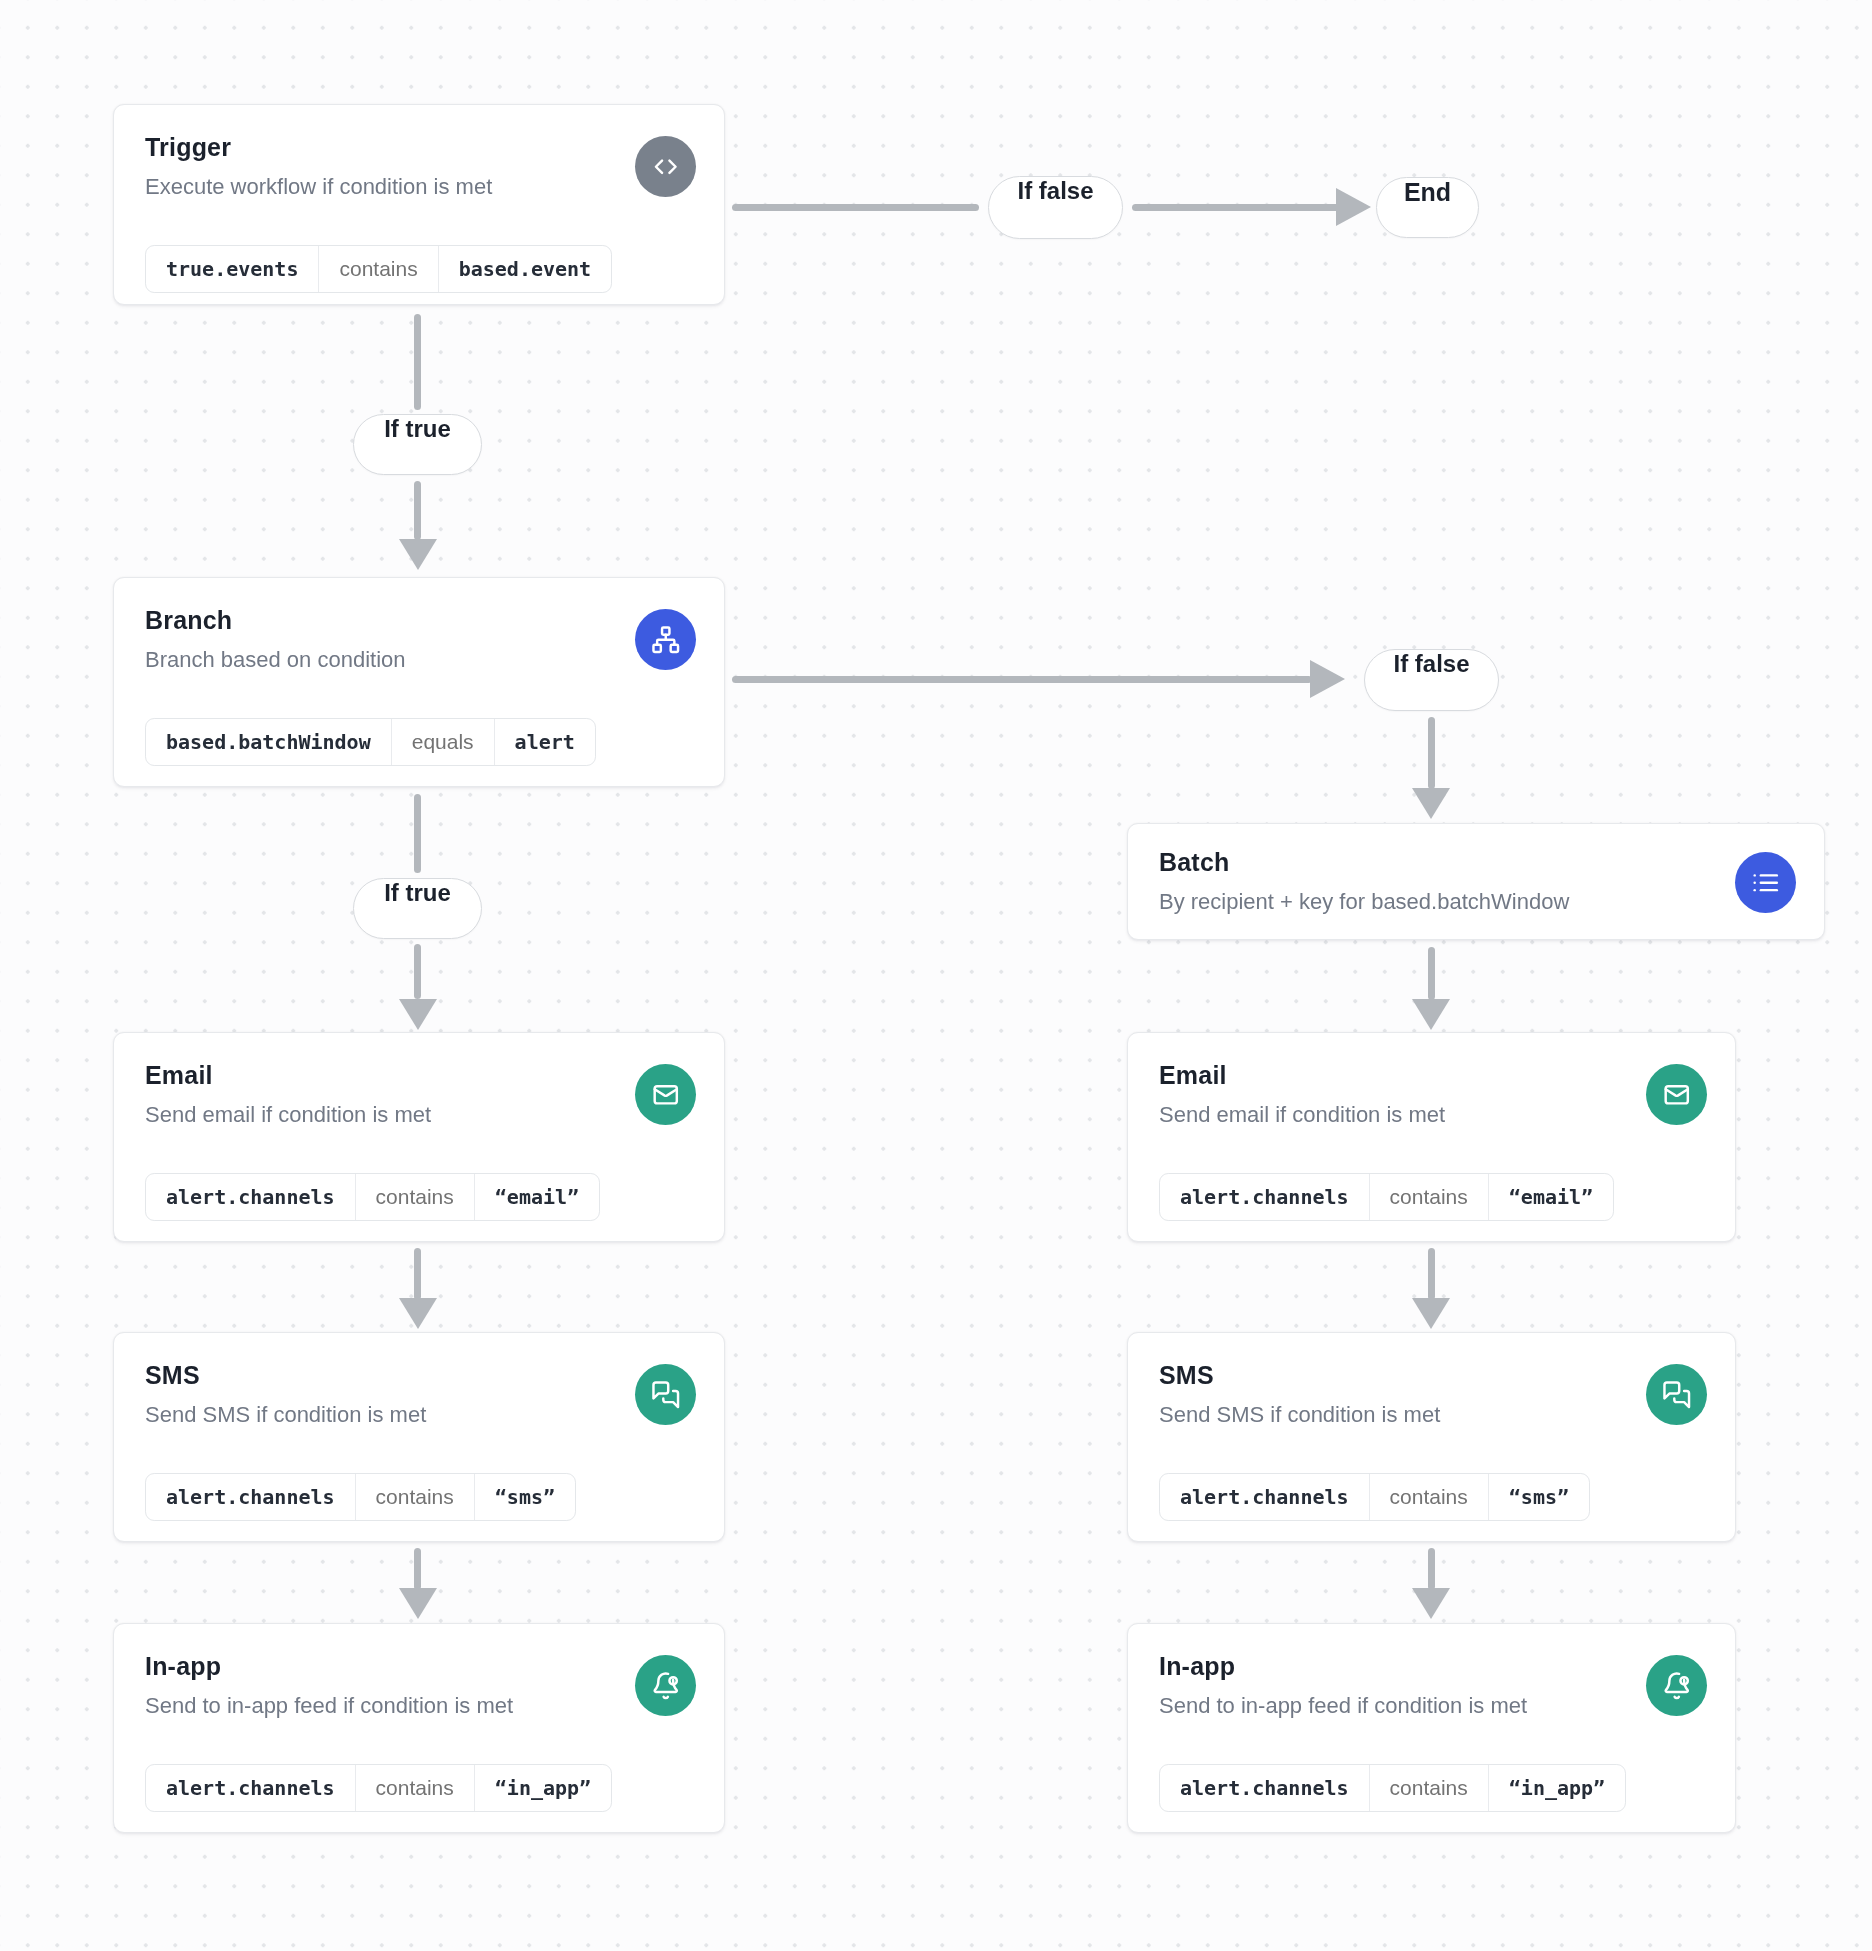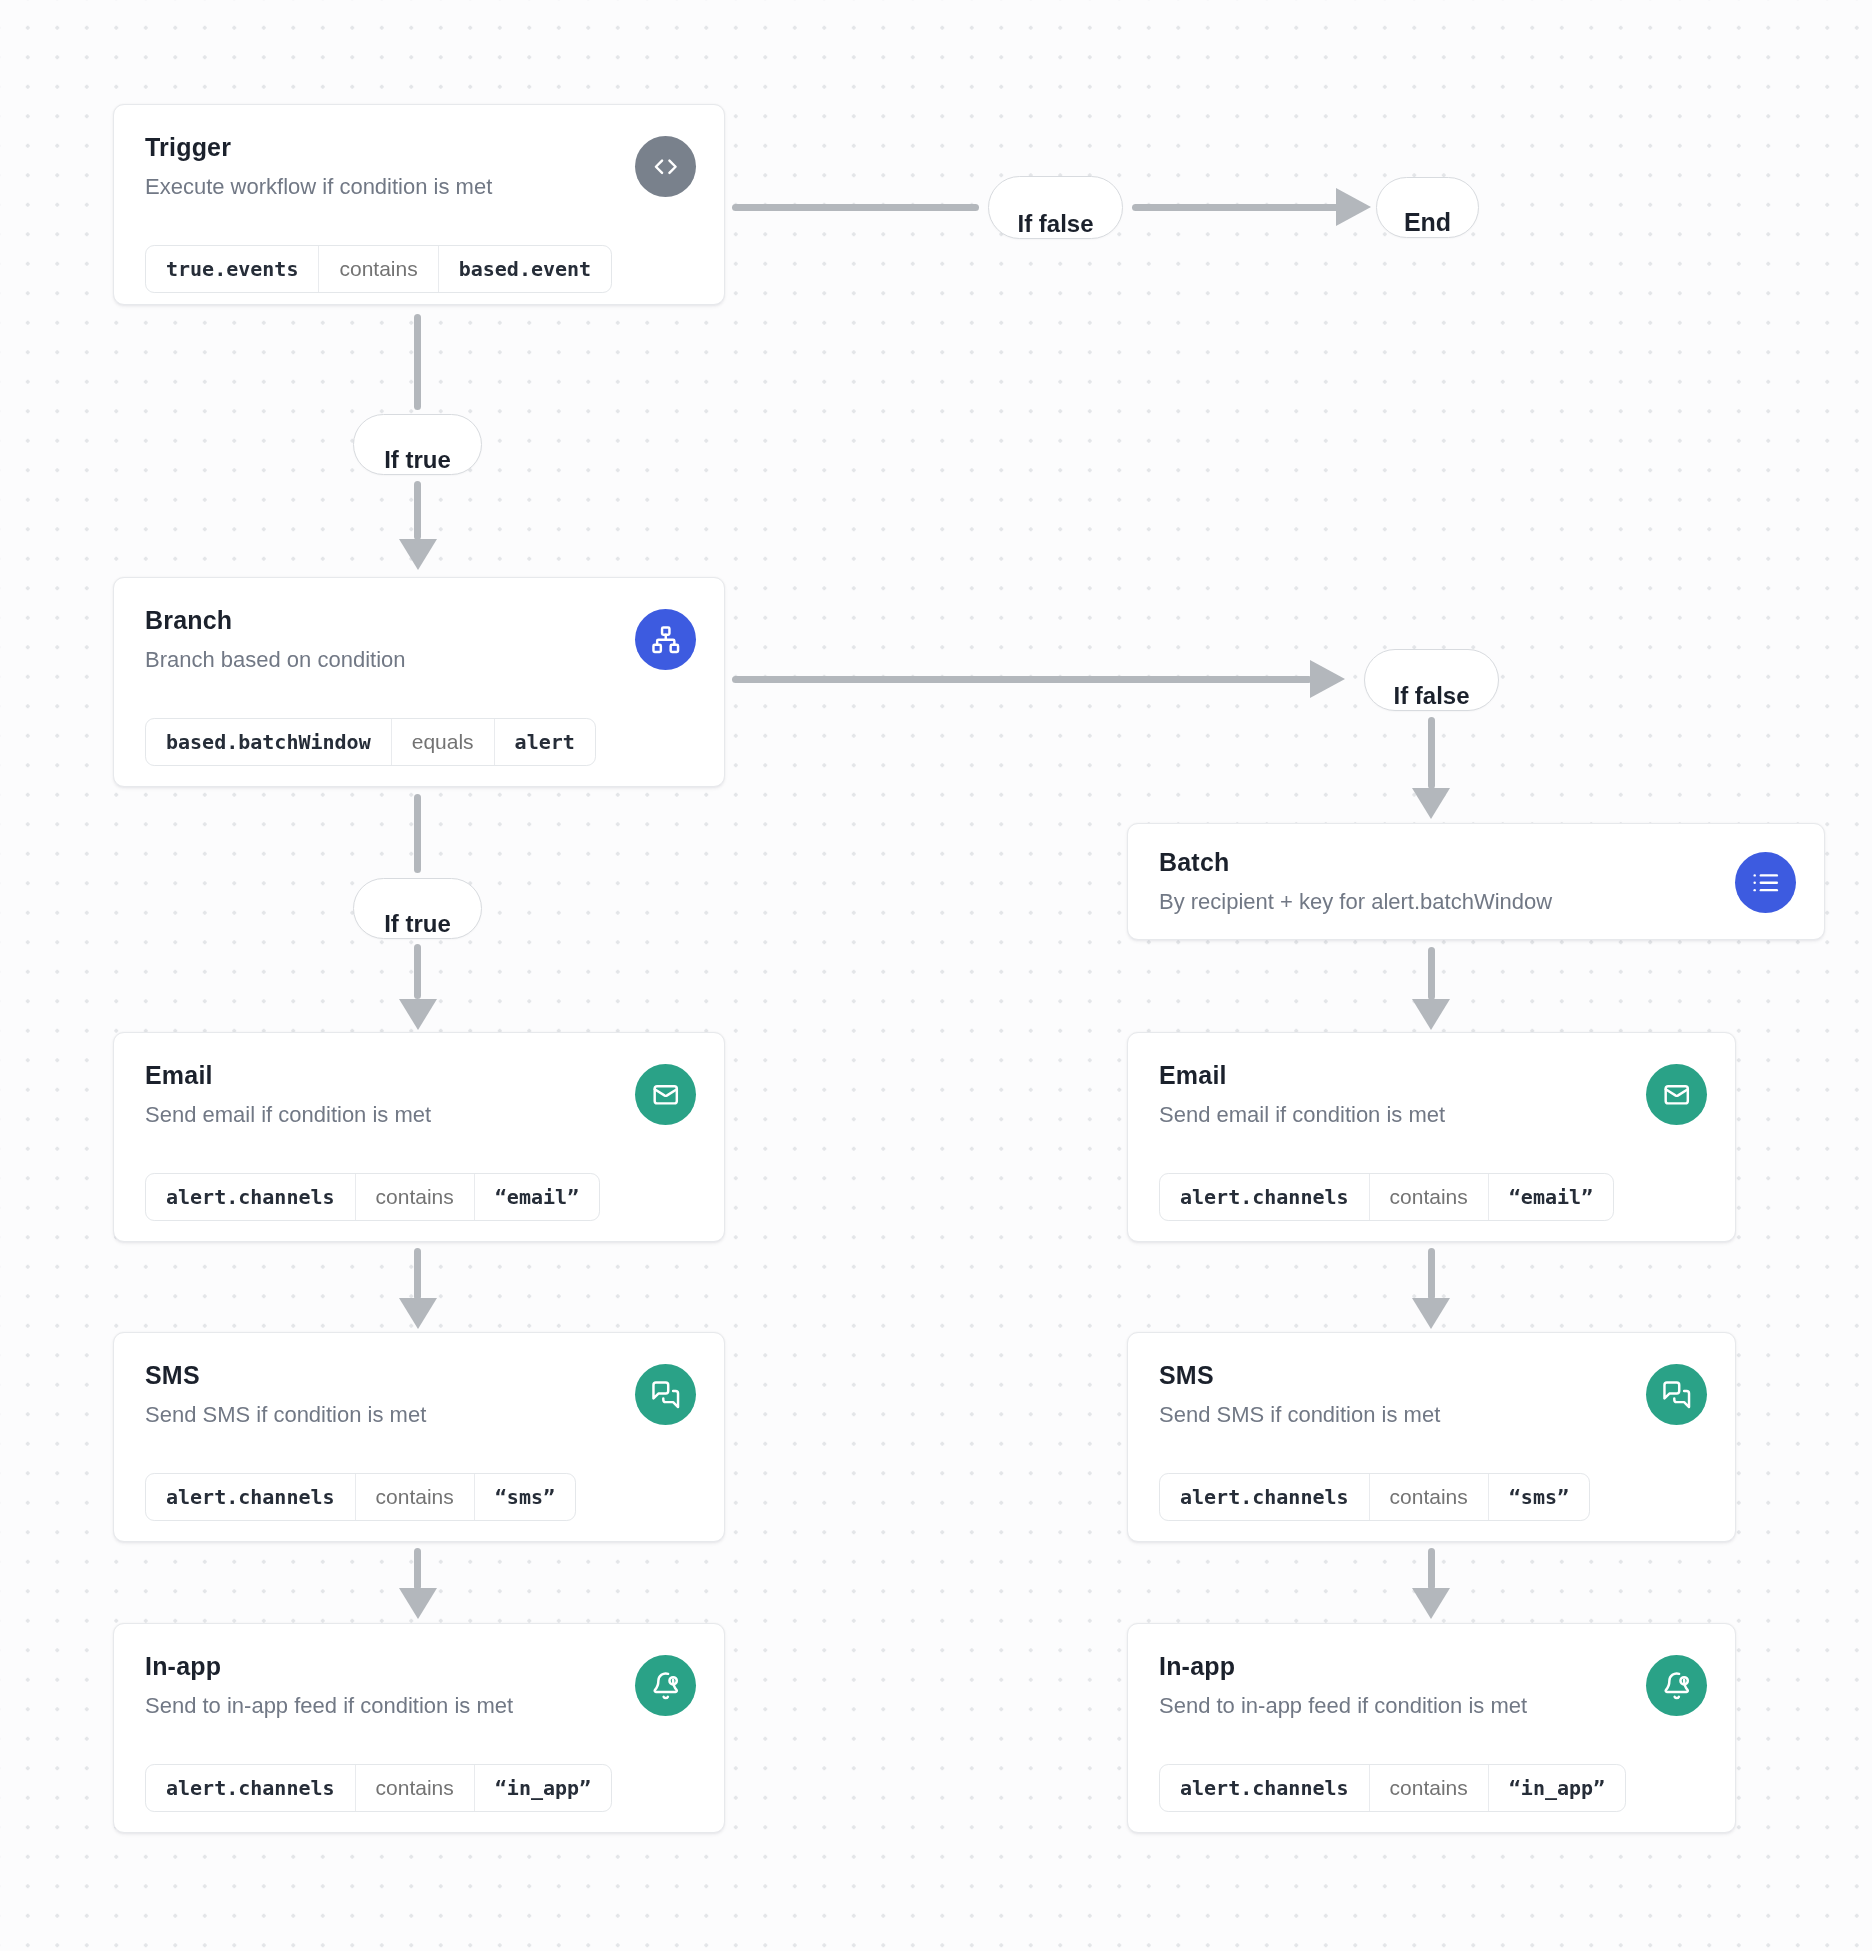--- a/index.html
+++ b/index.html
@@ -51,7 +51,7 @@
   .pill{
     position:absolute;box-sizing:border-box;
     background:#ffffff;border:1.4px solid #d8dbdf;border-radius:922px;
-    display:flex;align-items:flex-end;justify-content:center;
+    display:flex;align-items:flex-start;justify-content:center;
     font-size:24px;font-weight:600;color:#1b212c;
     box-shadow:0 0.9px 1.8px rgba(16,24,40,.03);
   }

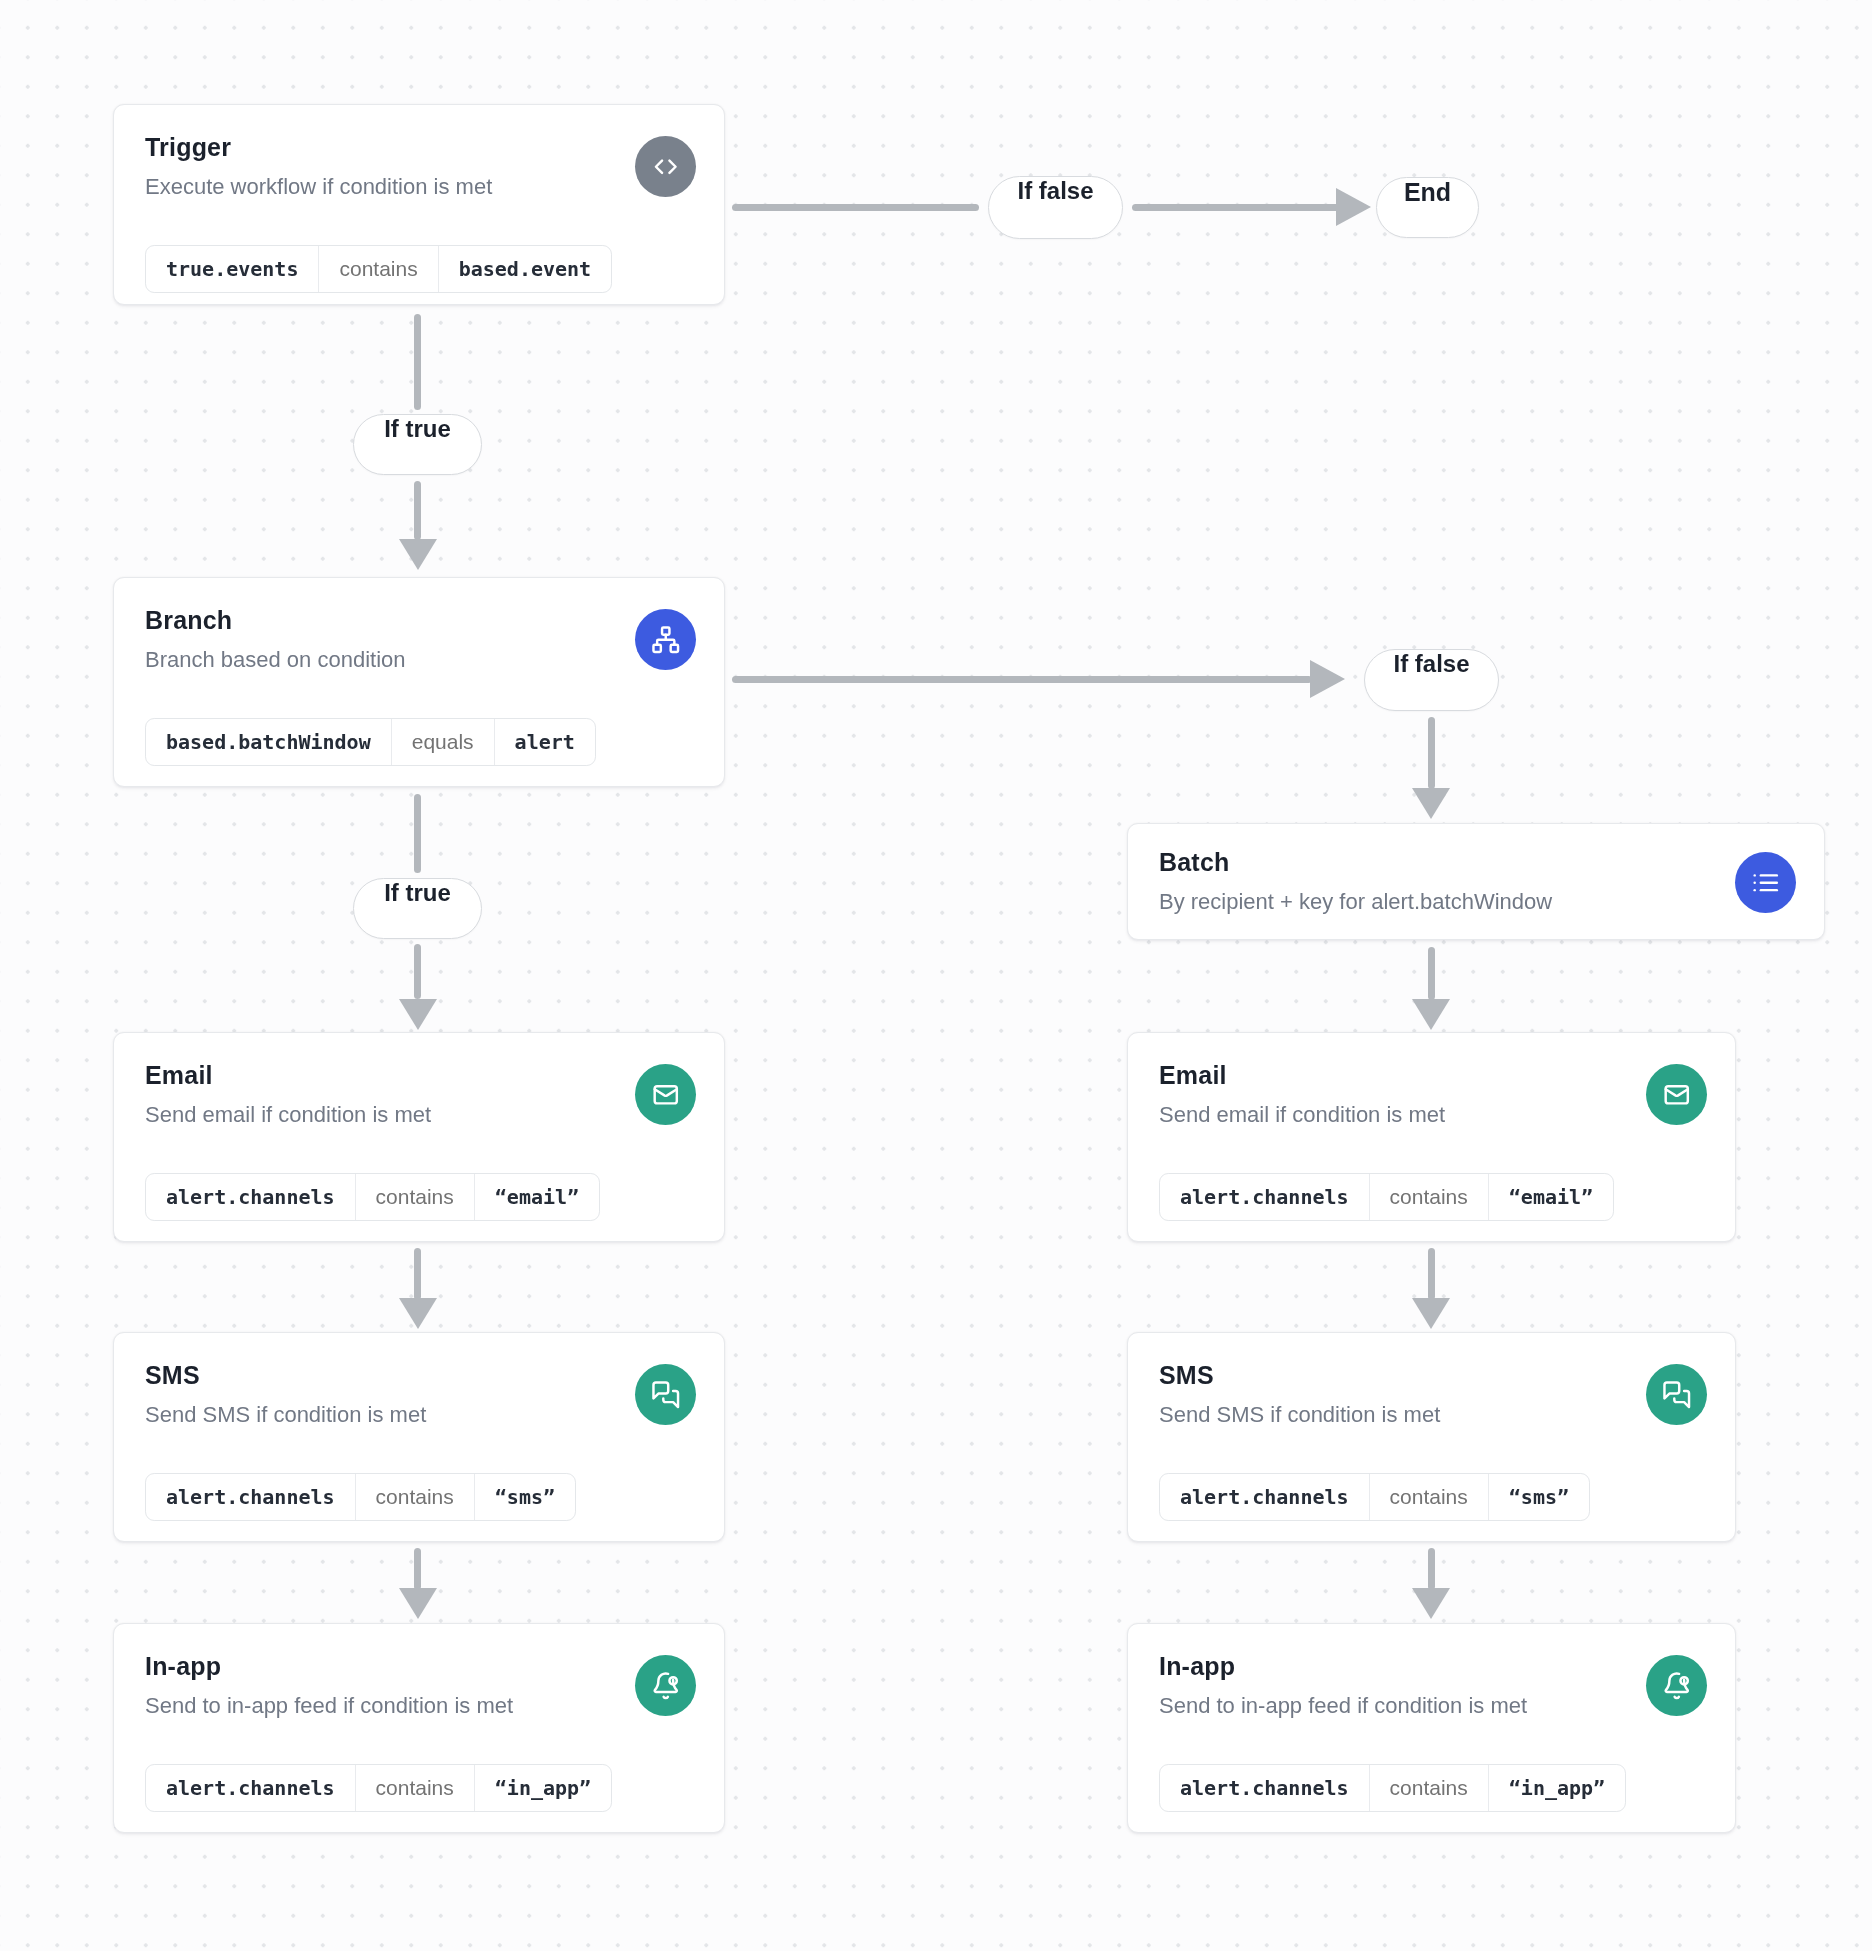--- a/index.html
+++ b/index.html
@@ -175,7 +175,7 @@
   <div class="card batch-card" style="left:1127px;top:823px;width:698px;height:117px;">
     <div class="card-header" style="padding-top:24px;">
       <div class="card-title">Batch</div>
-      <div class="card-subtitle">By recipient + key for alert.batchWindow</div>
+      <div class="card-subtitle">By recipient + key for based.batchWindow</div>
       <div class="icon-circle icon-blue">
         <svg width="29.5" height="29.5" viewBox="0 0 24 24" fill="none" stroke="#fff" stroke-width="2" stroke-linecap="round" stroke-linejoin="round">
             <line x1="8" y1="6" x2="21" y2="6"></line>

